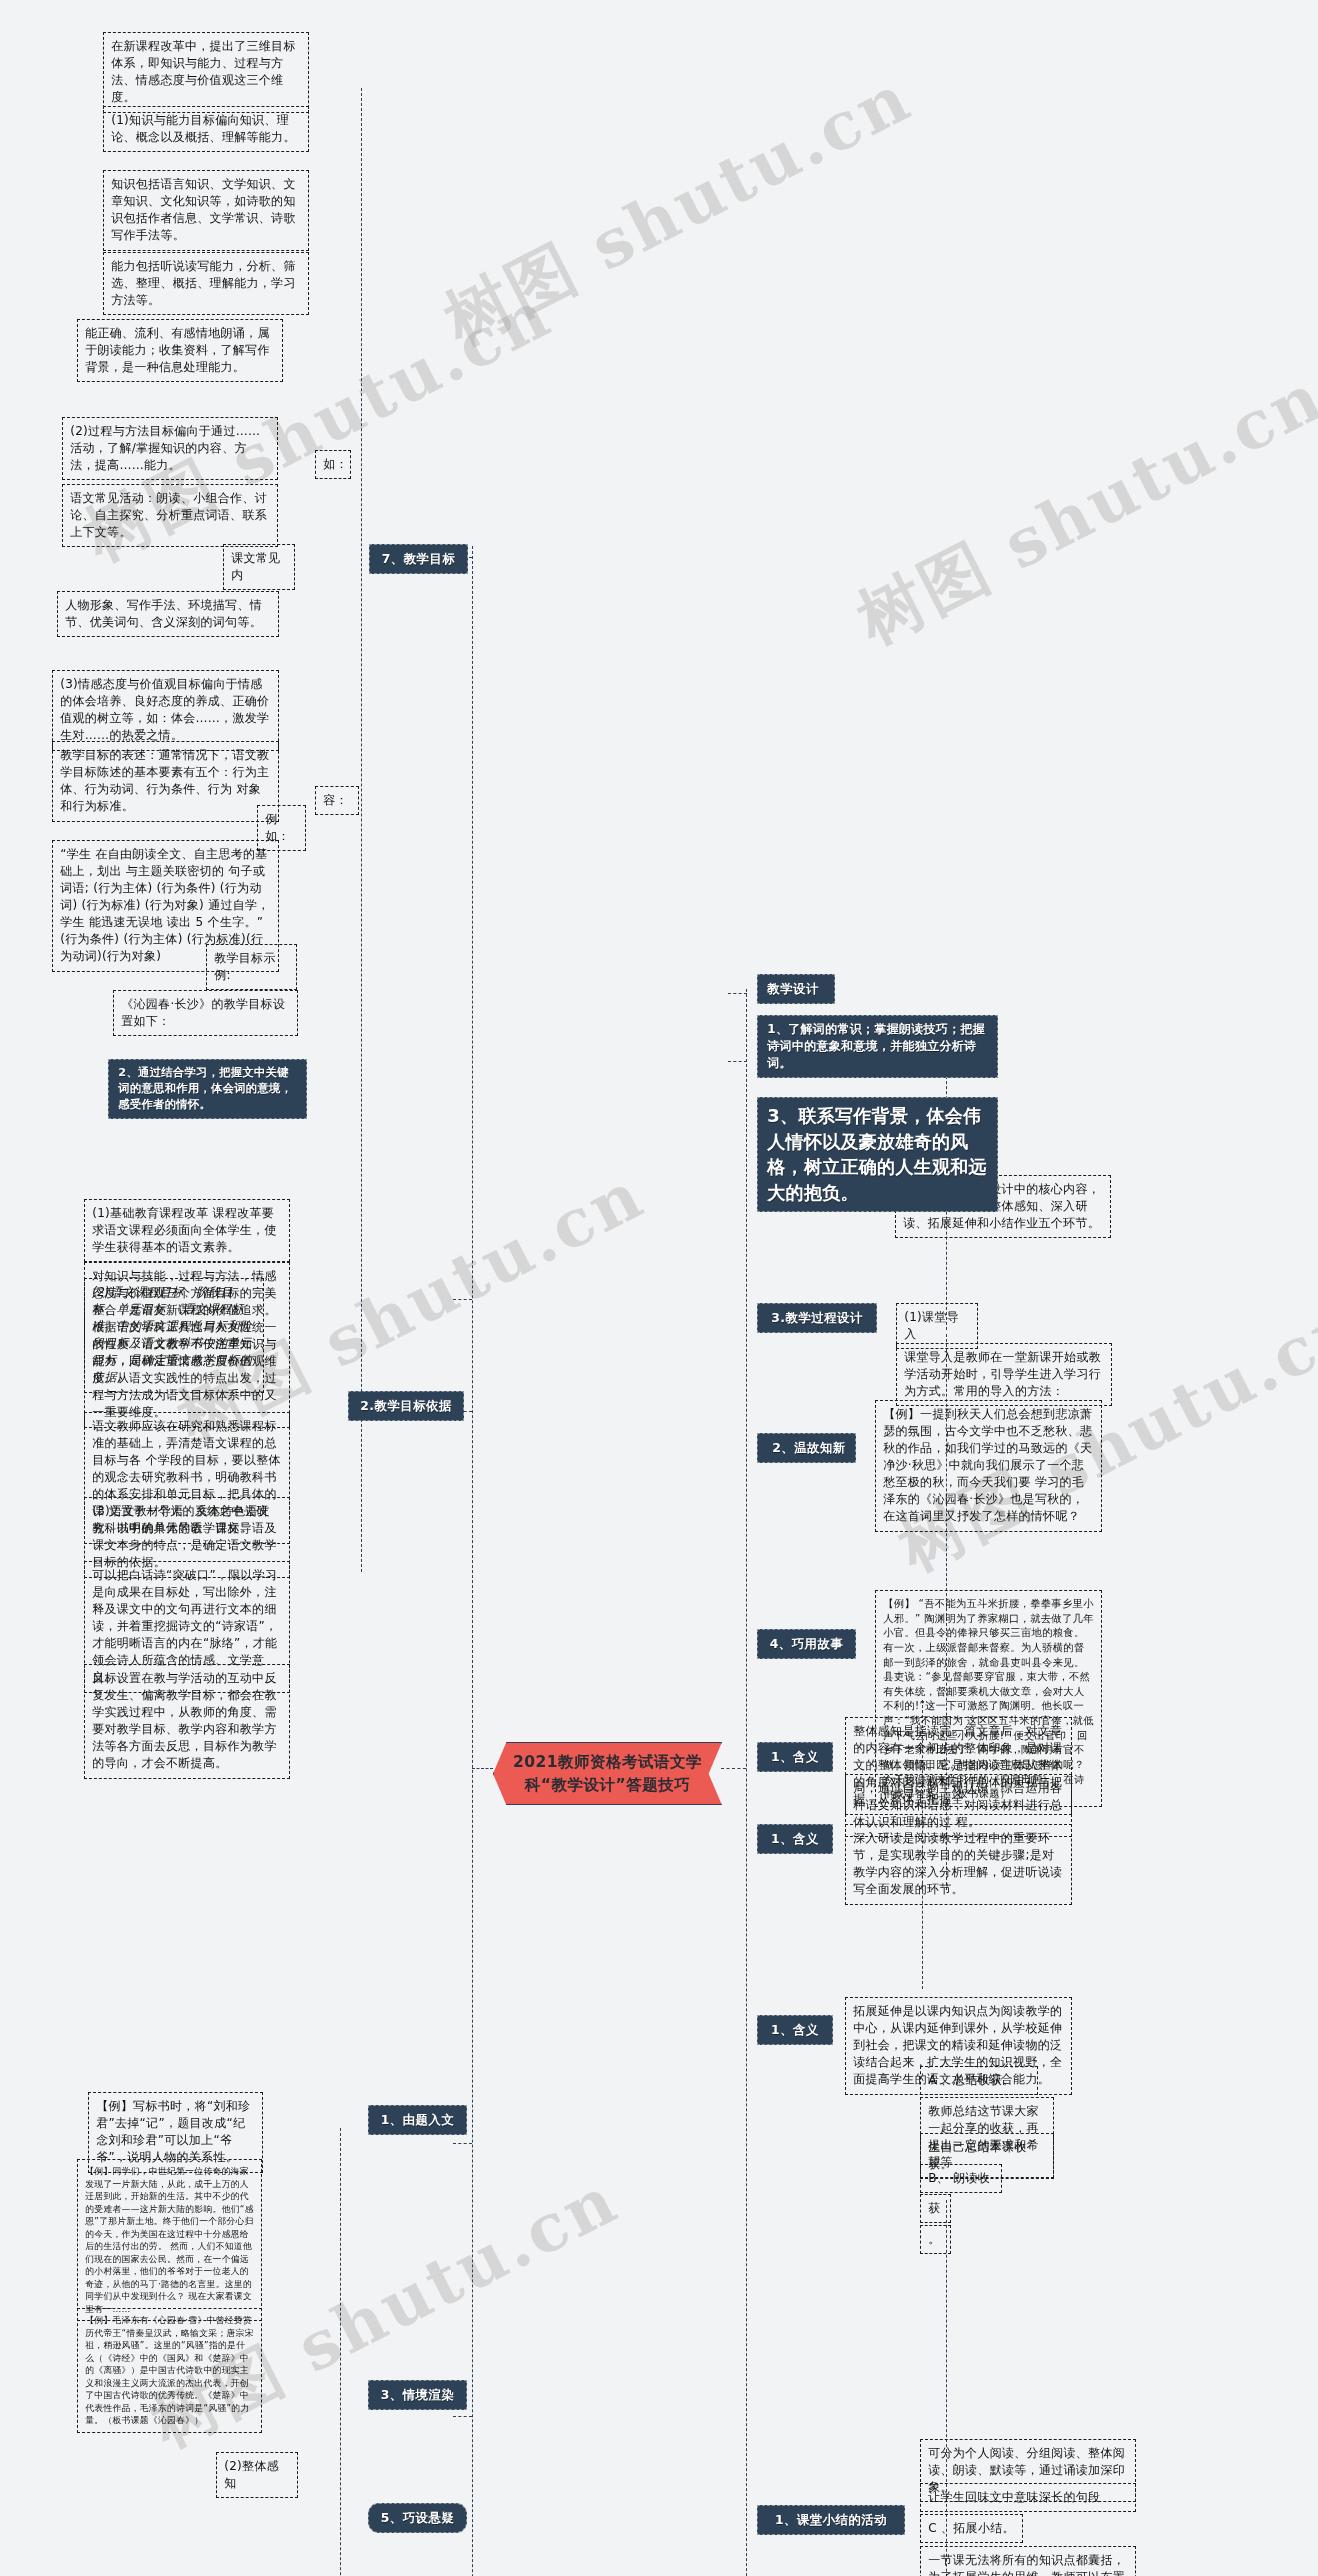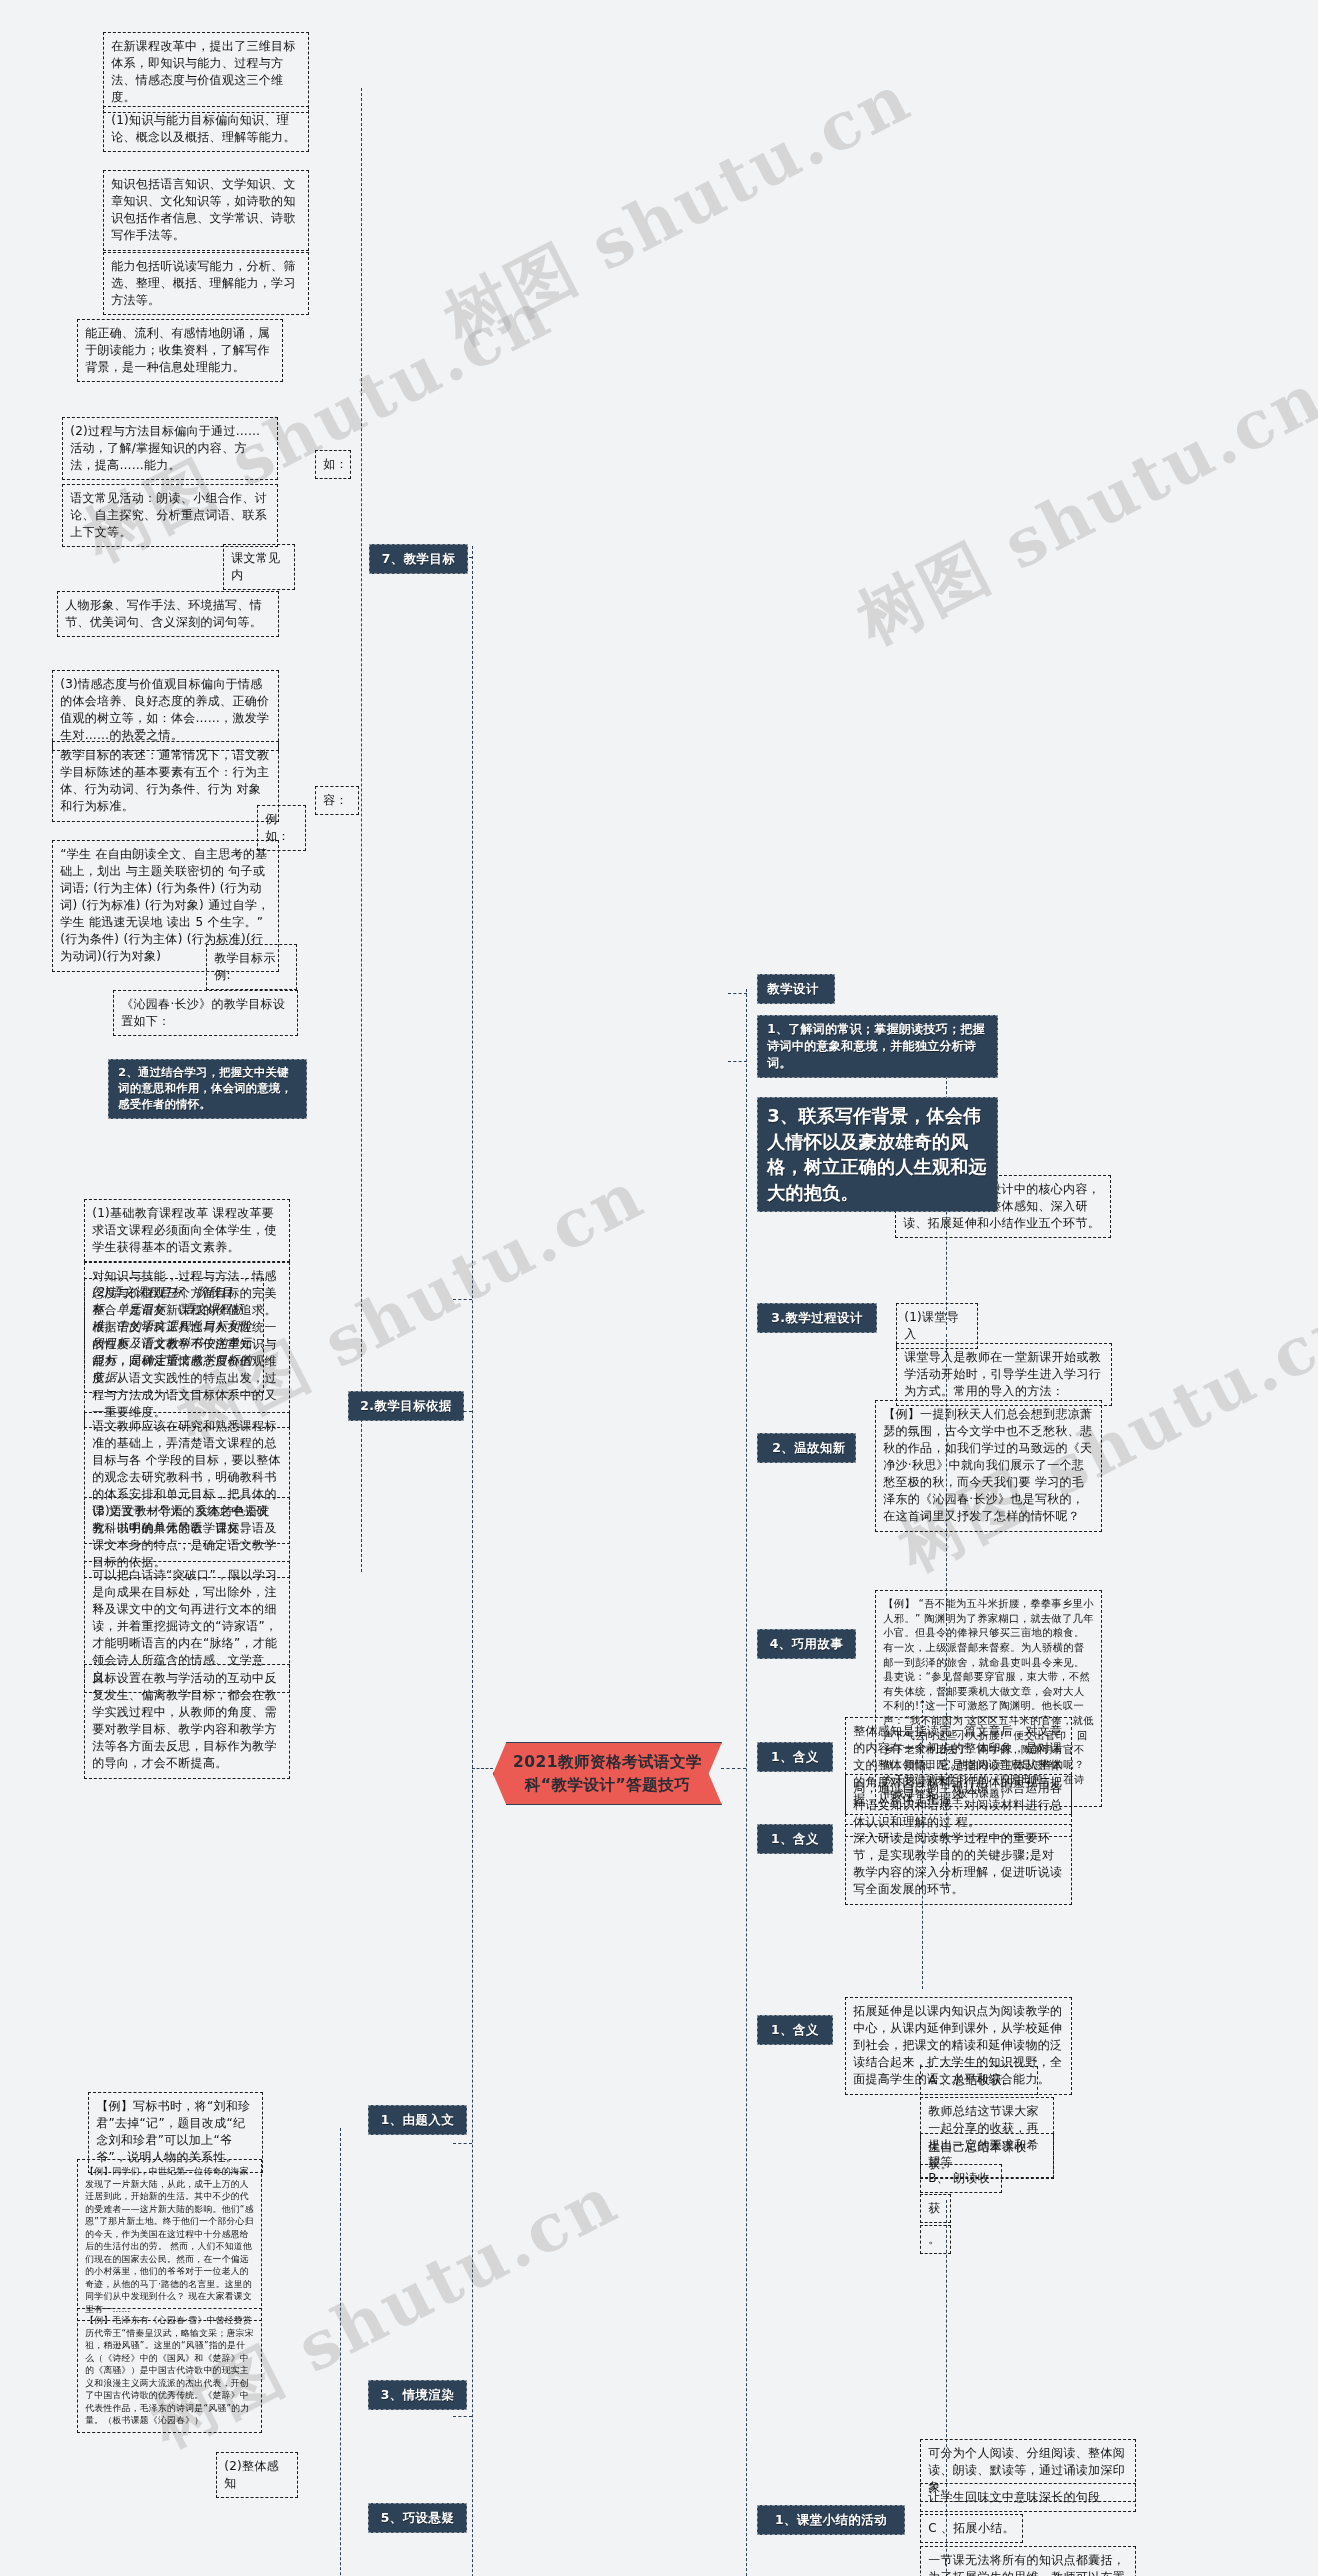--- a/index.html
+++ b/index.html
@@ -157,7 +157,7 @@
 
   <div class="navy small" style="left:368px; top:2105px; width:99px; text-align:center;">1、由题入文</div>
   <div class="navy small" style="left:368px; top:2380px; width:99px; text-align:center;">3、情境渲染</div>
-  <div class="navy small" style="left:368px; top:2503px; width:99px; text-align:center;">5、巧设悬疑</div>
+  <div class="navy small" style="left:368px; top:2503px; width:99px; text-align:center;border-radius:11px;">5、巧设悬疑</div>
 
   <div class="box" style="left:88px; top:2092px; width:175px;">【例】写标书时，将“刘和珍君”去掉“记”，题目改成“纪念刘和珍君”可以加上“爷爷”，说明人物的关系性。</div>
   <div class="box" style="left:77px; top:2159px; width:185px; font-size:8.8px;">【例】同学们，中世纪第一位传奇的海家发现了一片新大陆，从此，成千上万的人迁居到此，开始新的生活。其中不少的代的受难者——这片新大陆的影响。他们“感恩”了那片新土地。终于他们一个部分心归的今天，作为美国在这过程中十分感恩给后的生活付出的劳。

